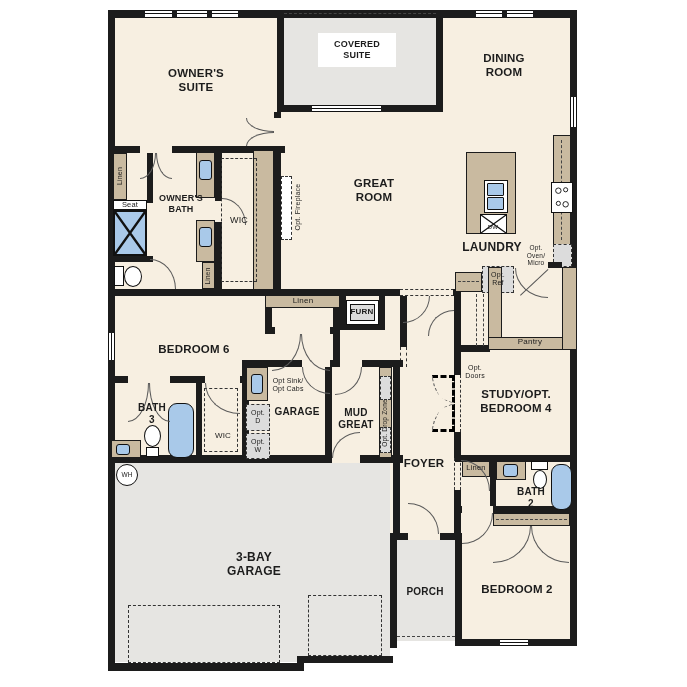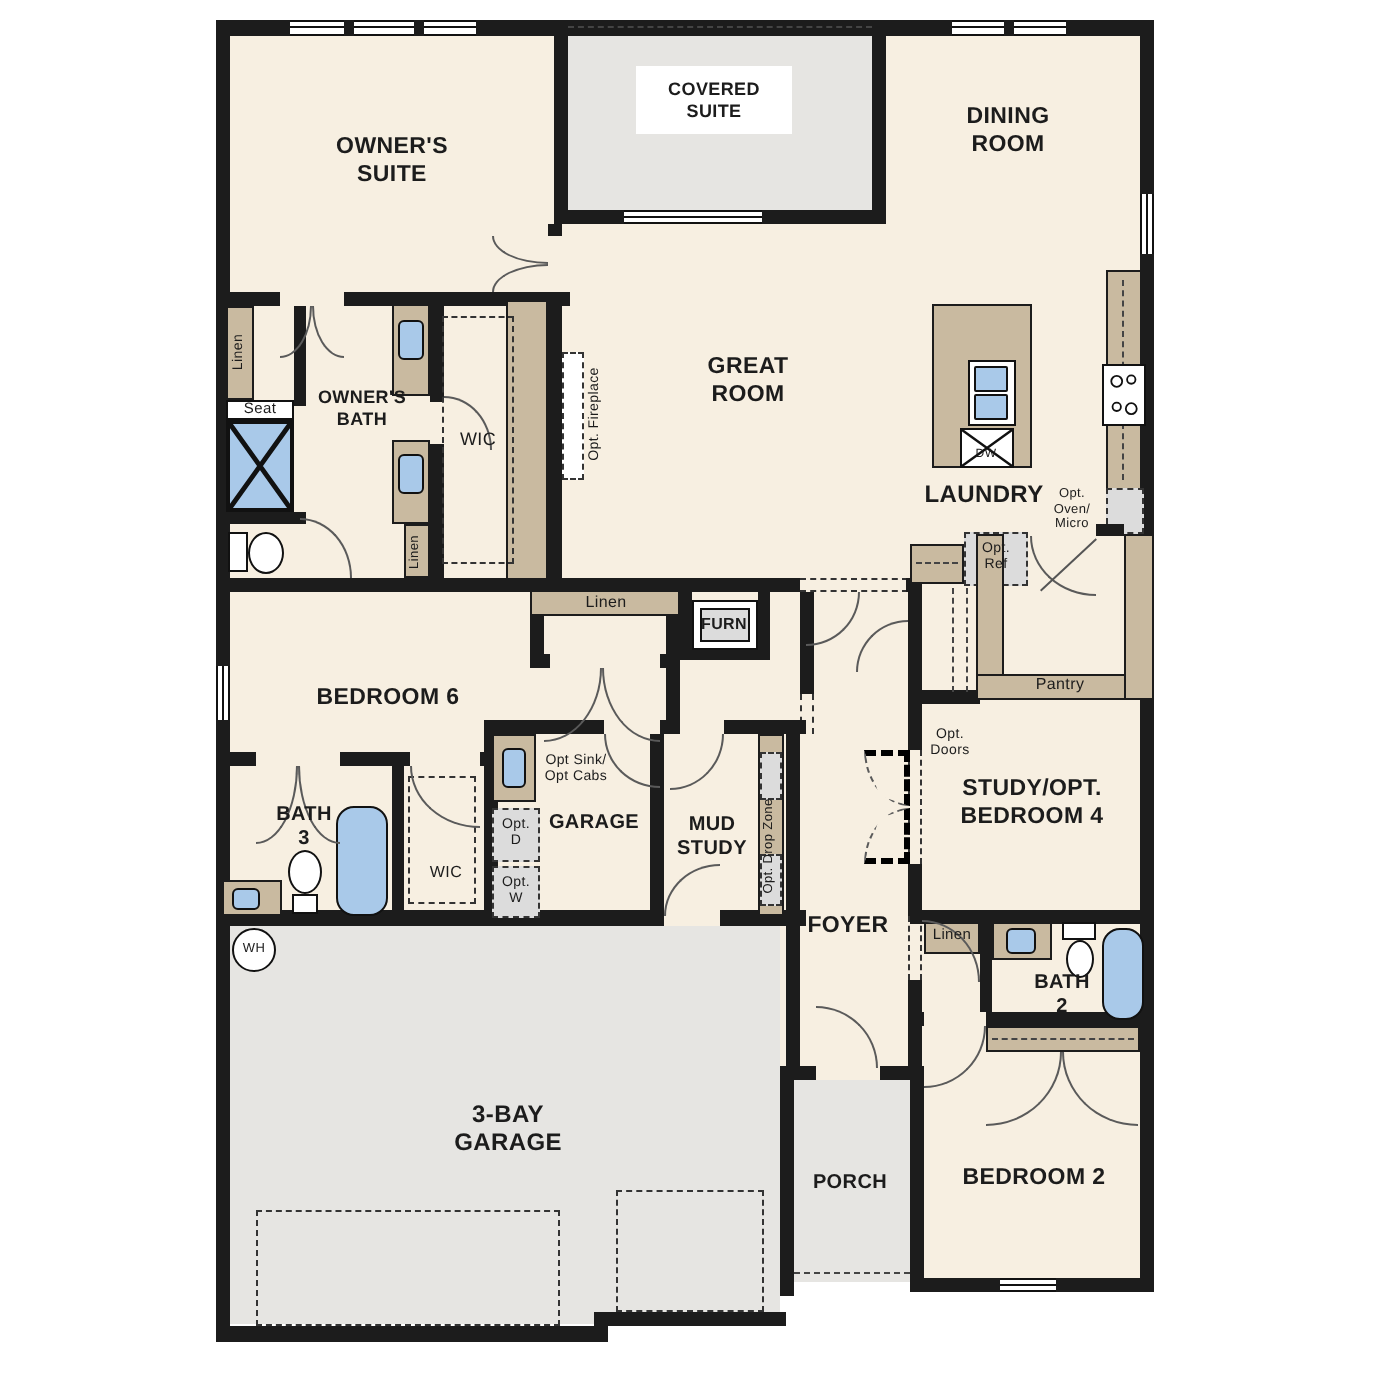--- a/index.html
+++ b/index.html
@@ -284,7 +284,7 @@
   <div class="lbl s7" style="left:258px;top:446px">Opt.
 W</div>
   <div class="lbl s10" style="left:356px;top:419px">MUD
-STUDY</div>
+GREAT</div>
   <div class="lbl s65 vert" style="left:385px;top:423px">Opt. Drop Zone</div>
   <div class="lbl s11" style="left:424px;top:464px">FOYER</div>
   <div class="lbl s7" style="left:475px;top:372px">Opt.

